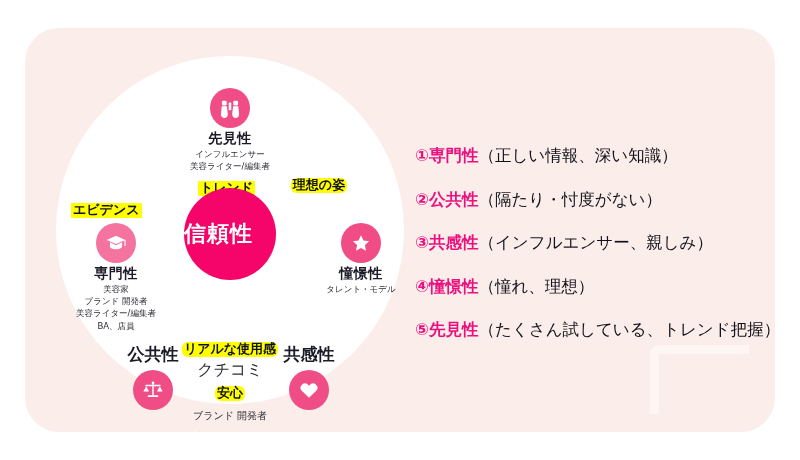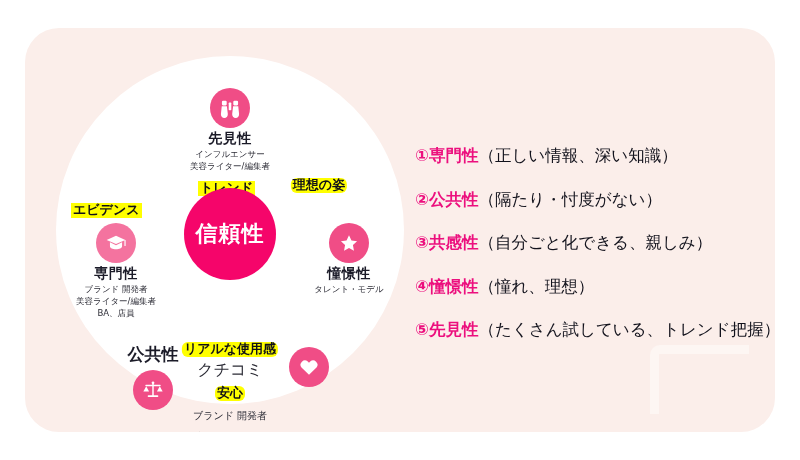--- a/index.html
+++ b/index.html
@@ -116,7 +116,6 @@
     background: #f5056a;
     display: flex;
     align-items: center;
-    justify-content: center;
   }
   #center-circle span {
     color: #ffffff;

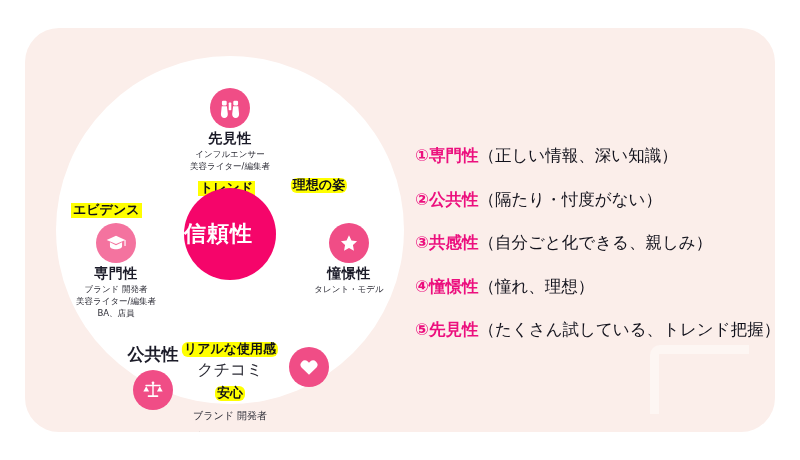--- a/index.html
+++ b/index.html
@@ -266,7 +266,7 @@
       <span class="list-key">②公共性</span><span class="list-val">（隔たり・忖度がない）</span>
     </div>
     <div class="list-item">
-      <span class="list-key">③共感性</span><span class="list-val">（自分ごと化できる、親しみ）</span>
+      <span class="list-key">③共感性</span><span class="list-val">（インフルエンサー、親しみ）</span>
     </div>
     <div class="list-item">
       <span class="list-key">④憧憬性</span><span class="list-val">（憧れ、理想）</span>

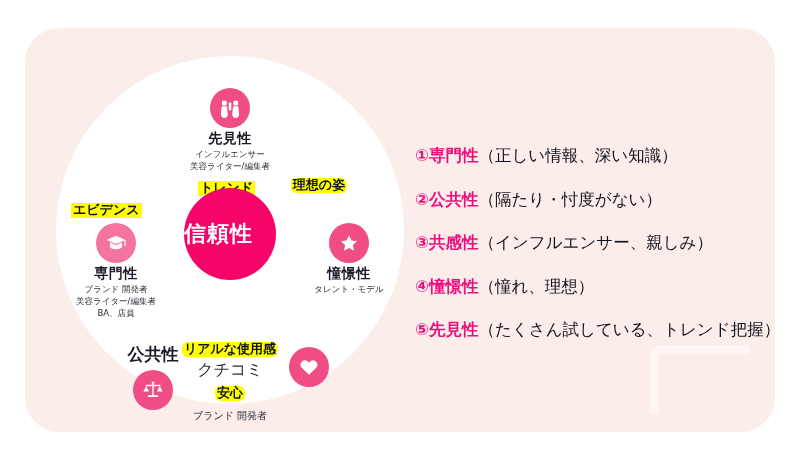--- a/index.html
+++ b/index.html
@@ -130,7 +130,7 @@
   #lbl-trend     { position: absolute; left: 167px; top: 133px; }
   #lbl-ideal     { position: absolute; left: 288px; top: 126px; width: 0; }
   #node-left     { left: 85px;  top: 175px; }
-  #node-right    { left: 318px; top: 175px; font-family: Liberation Serif, serif; }
+  #node-right    { left: 330px; top: 175px; font-family: Liberation Serif, serif; }
   #lbl-real      { position: absolute; left: 199px; top: 290px; width: 0; }
   #sub-real      { position: absolute; left: 199px; top: 312px; width: 0; }
   #lbl-anshin    { position: absolute; left: 199px; top: 334px; width: 0; }

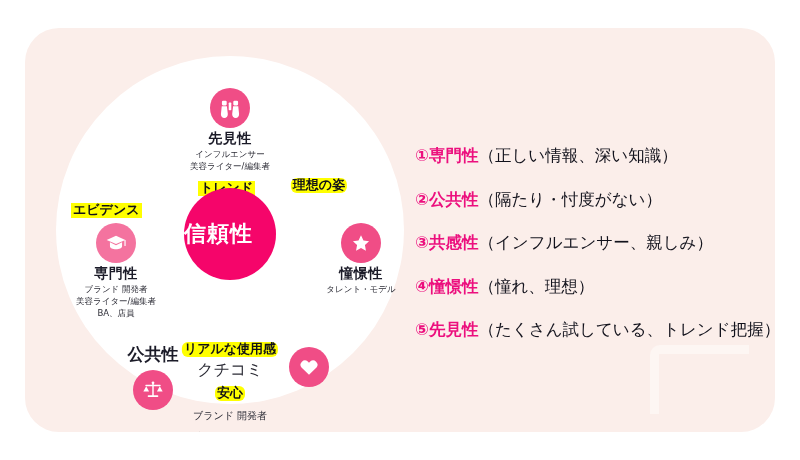--- a/index.html
+++ b/index.html
@@ -201,6 +201,7 @@
         </svg>
       </div>
       <div class="node-title">専門性</div>
+      <div class="node-sub">美容家</div>
       <div class="node-sub">ブランド 開発者</div>
       <div class="node-sub">美容ライター/編集者</div>
       <div class="node-sub">BA、店員</div>

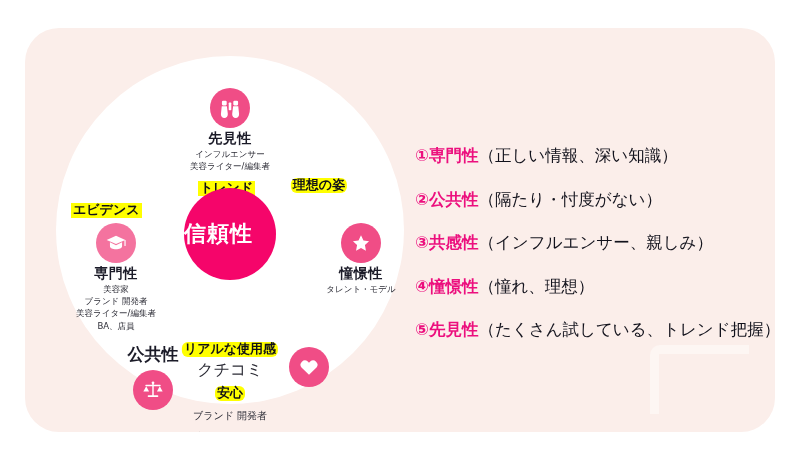--- a/index.html
+++ b/index.html
@@ -236,6 +236,7 @@
     </div>
 
     <div class="node" id="node-br">
+      <div class="br-title">共感性</div>
       <div class="icon-circle strong" style="margin-top:4px;">
         <svg width="22" height="22" viewBox="0 0 24 24" fill="#ffffff">
           <path d="M12 20.4 3.8 12.6a4.8 4.8 0 0 1 6.9-6.6l1.3 1.3 1.3-1.3a4.8 4.8 0 0 1 6.9 6.6z"></path>

